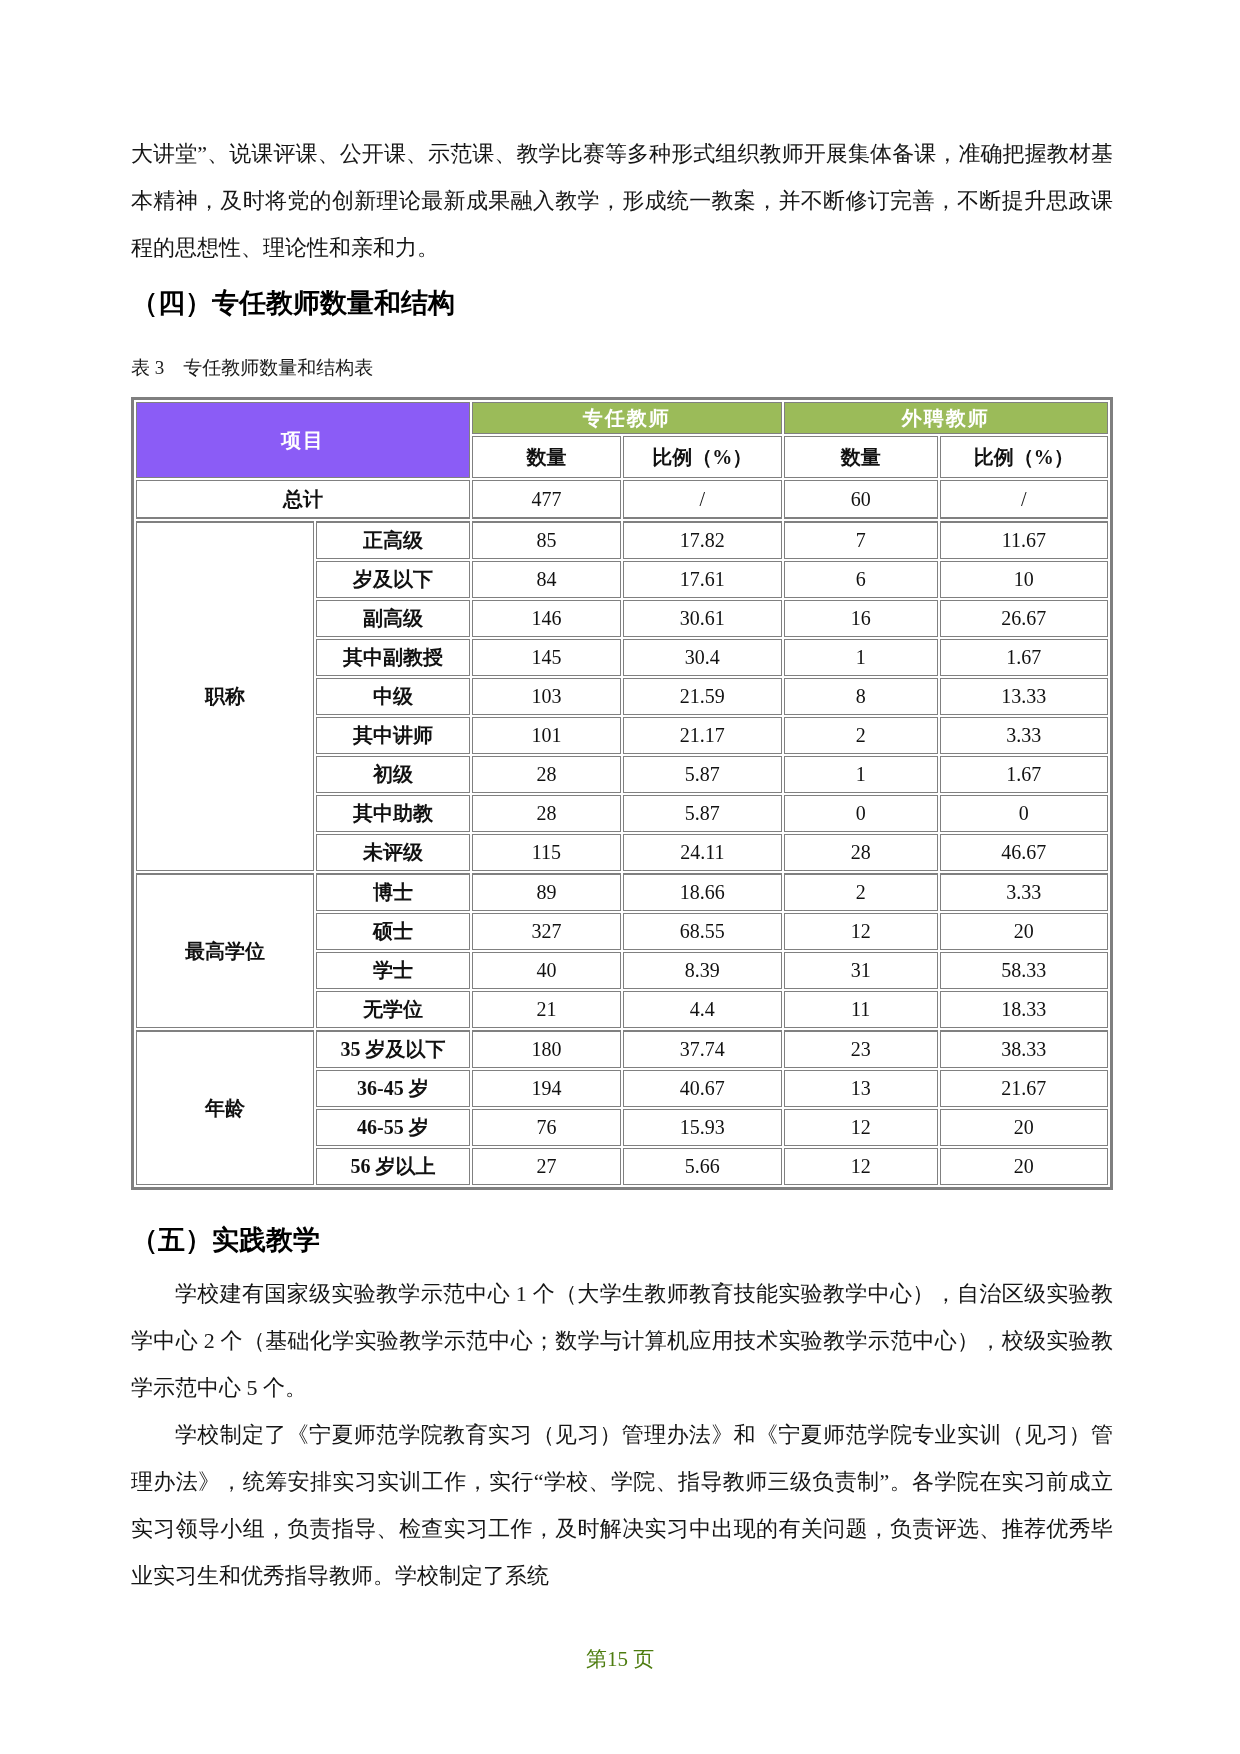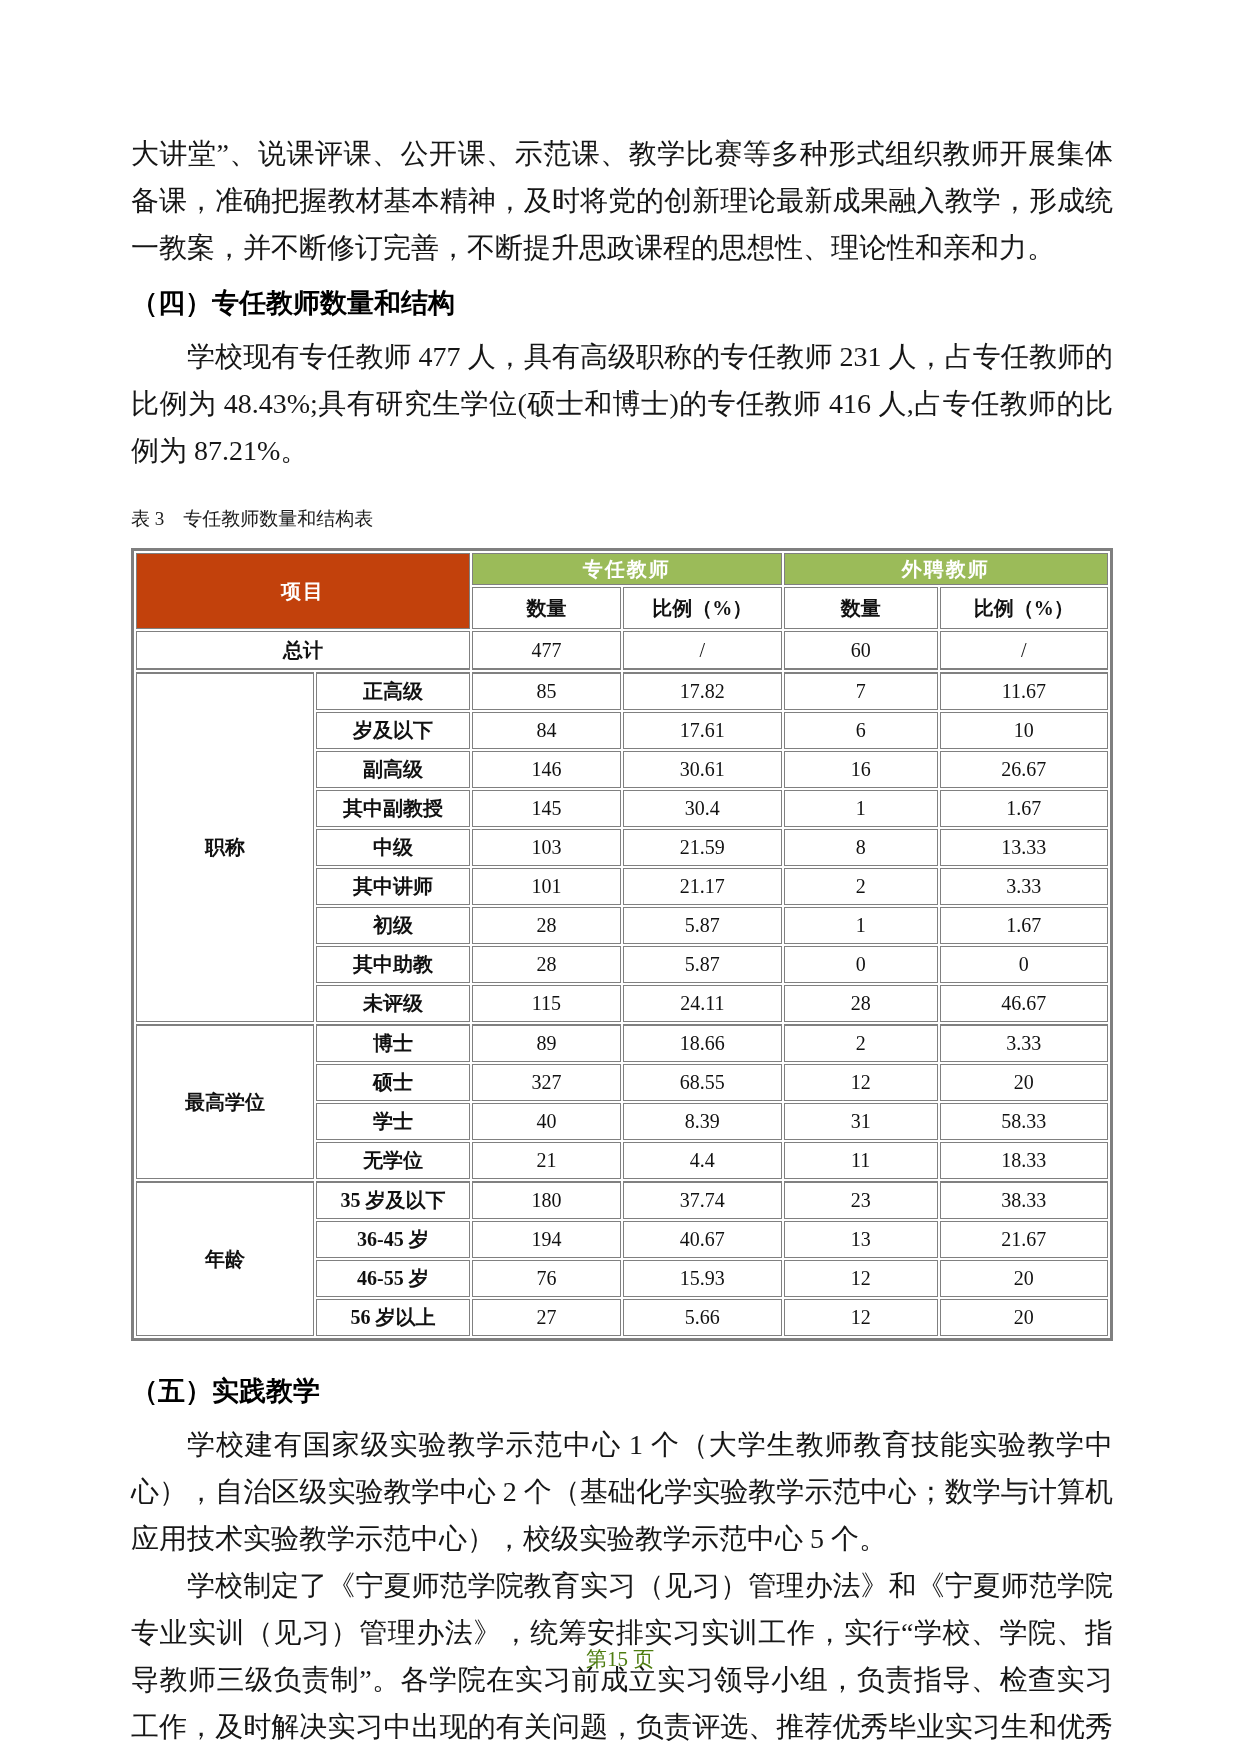--- a/index.html
+++ b/index.html
@@ -16,7 +16,7 @@
     overflow: hidden;
   }
   .para {
-    font-size: 28px;
+    font-size: 22px;
     line-height: 47px;
     text-align: justify;
     margin: 0;

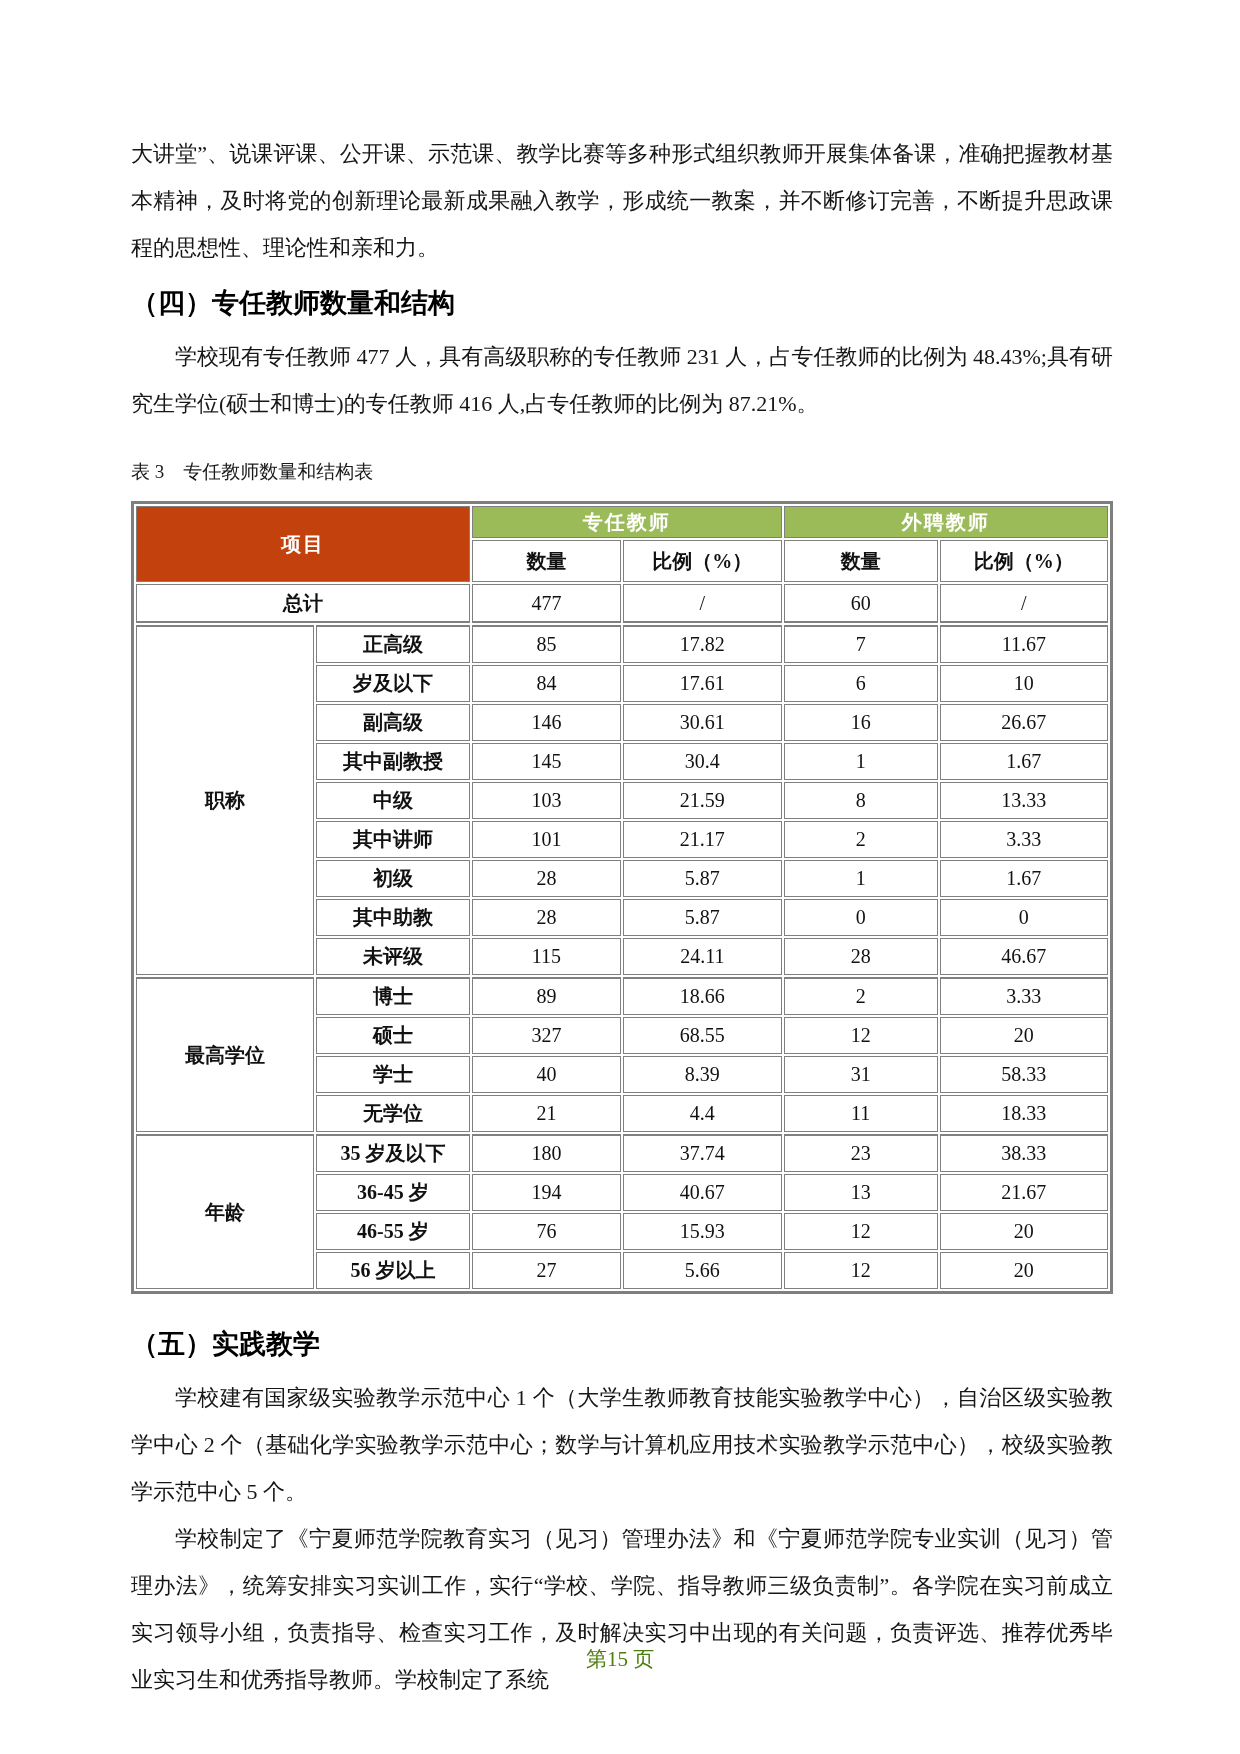--- a/index.html
+++ b/index.html
@@ -89,7 +89,6 @@
 
   <h2 class="section-heading">（四）专任教师数量和结构</h2>
 
-  <p class="para indent">学校现有专任教师 477 人，具有高级职称的专任教师 231 人，占专任教师的比例为 48.43%;具有研究生学位(硕士和博士)的专任教师 416 人,占专任教师的比例为 87.21%。</p>
 
   <div class="table-caption">表 3　专任教师数量和结构表</div>
 

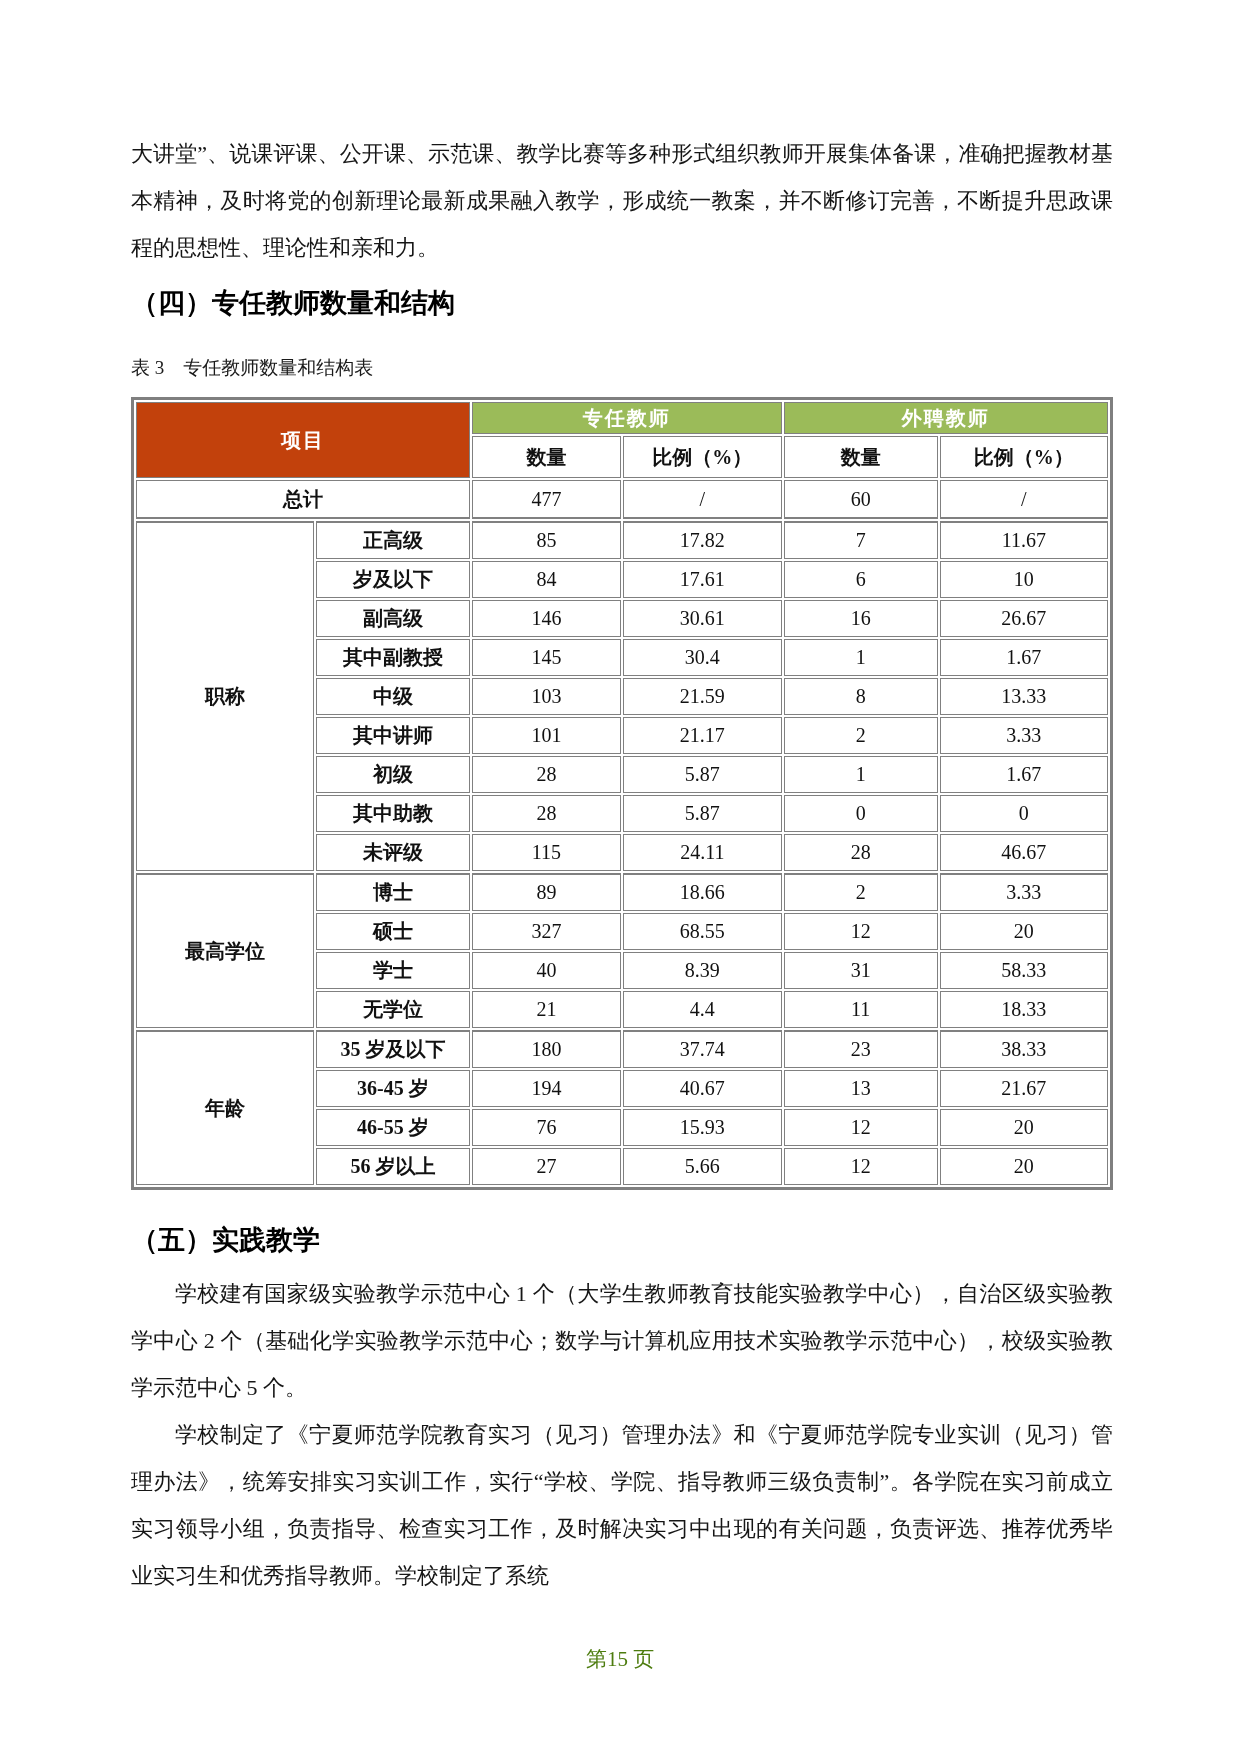--- a/index.html
+++ b/index.html
@@ -103,7 +103,7 @@
     </colgroup>
     <tbody>
       <tr class="hdr-row1">
-        <td class="green-cell" colspan="2" rowspan="2" style="background: #c2410c; color: rgb(255, 255, 255);">项目</td>
+        <td class="green-cell" colspan="2" rowspan="2" style="background: #8b5cf6; color: rgb(255, 255, 255);">项目</td>
         <td class="green-cell" colspan="2" style="background: rgb(155, 187, 89); color: rgb(255, 255, 255);">专任教师</td>
         <td class="green-cell" colspan="2" style="background: rgb(155, 187, 89); color: rgb(255, 255, 255);">外聘教师</td>
       </tr>

